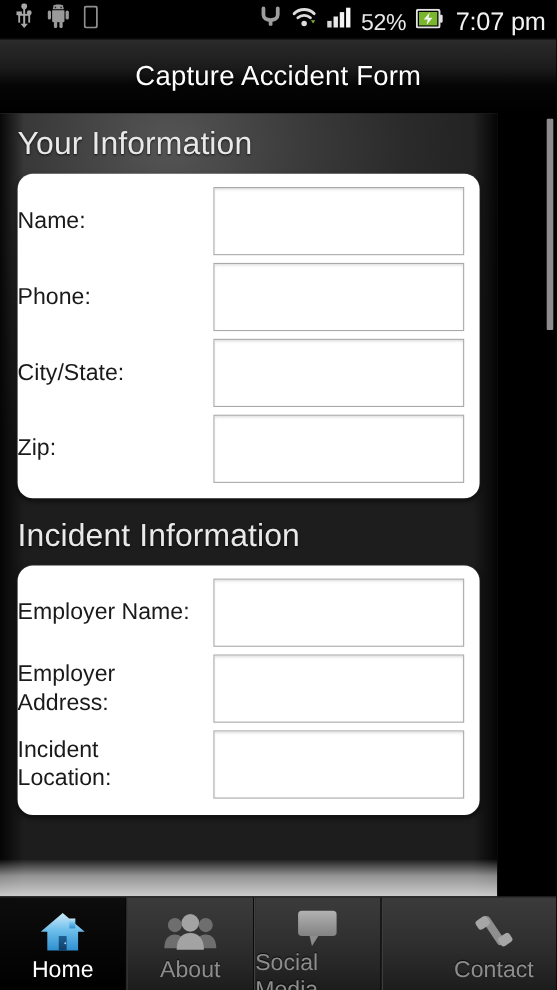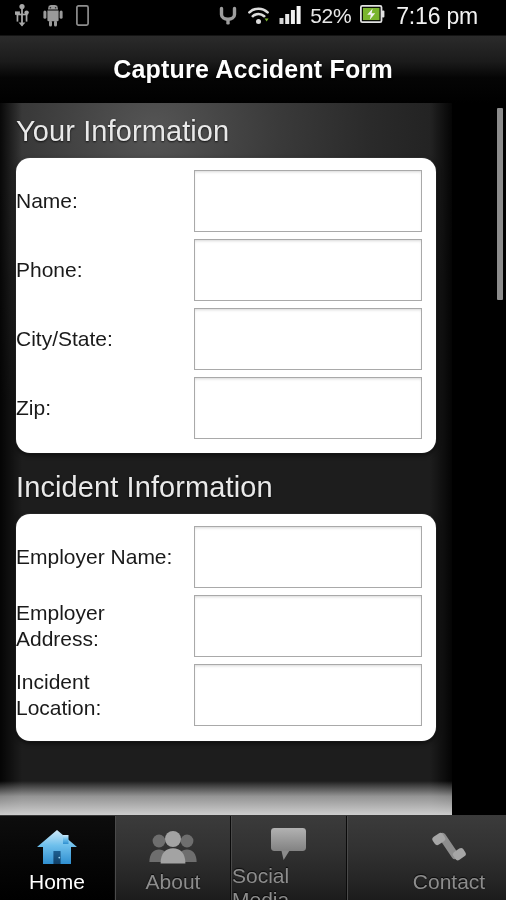--- a/index.html
+++ b/index.html
@@ -19,7 +19,7 @@
     border-bottom: 1px solid #141414;
   }
   .sb-left { display: flex; align-items: center; gap: 13px; padding-left: 14px; }
-  .sb-right { margin-left: auto; display: flex; align-items: flex-start; gap: 9px; padding-right: 28px; }
+  .sb-right { margin-left: auto; display: flex; align-items: flex-end; gap: 9px; padding-right: 10px; }
   .sb-icon { display: block; }
   .sb-pct {
     color: #e8e8e8; font-size: 21px; font-weight: 400; letter-spacing: -0.3px;

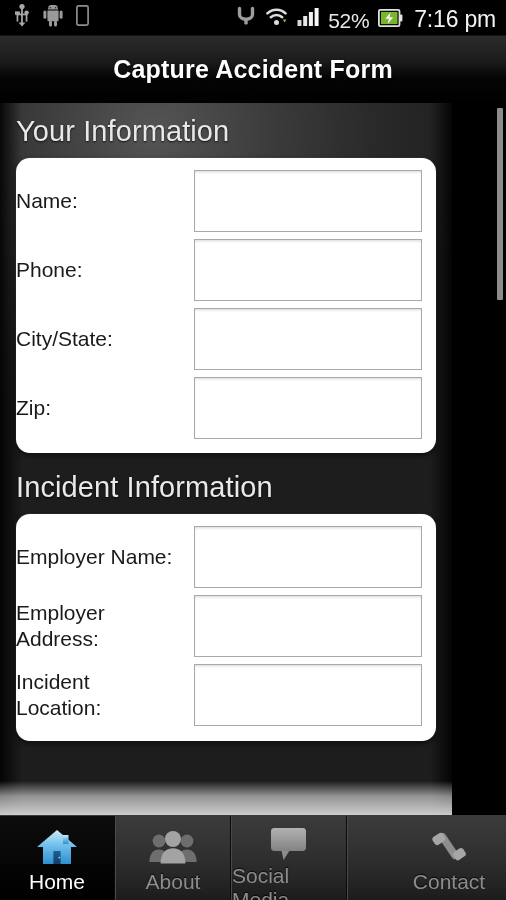--- a/index.html
+++ b/index.html
@@ -211,7 +211,7 @@
           <path d="M12.6 3.4 L7.2 9.8 h3.6 l-1 5 5.4-6.6 h-3.6 z" fill="#f4f4f4"></path>
         </svg>
       </span>
-      <span class="sb-time">7:16 pm</span>
+      <span class="sb-time">7:07 pm</span>
     </div>
   </div>
 

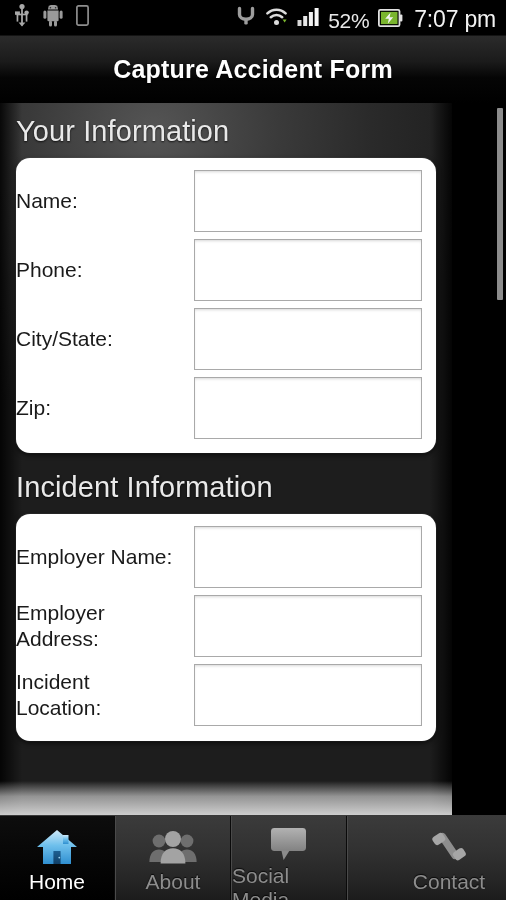--- a/index.html
+++ b/index.html
@@ -37,7 +37,7 @@
     display: flex; align-items: center; justify-content: center;
   }
   .titlebar .title {
-    color: #ffffff; font-size: 25px; font-weight: bold; letter-spacing: 0.2px;
+    color: #ffffff; font-size: 25px; font-weight: normal; letter-spacing: 0.2px;
     text-shadow: 0 1px 2px rgba(0,0,0,.9);
   }
 

